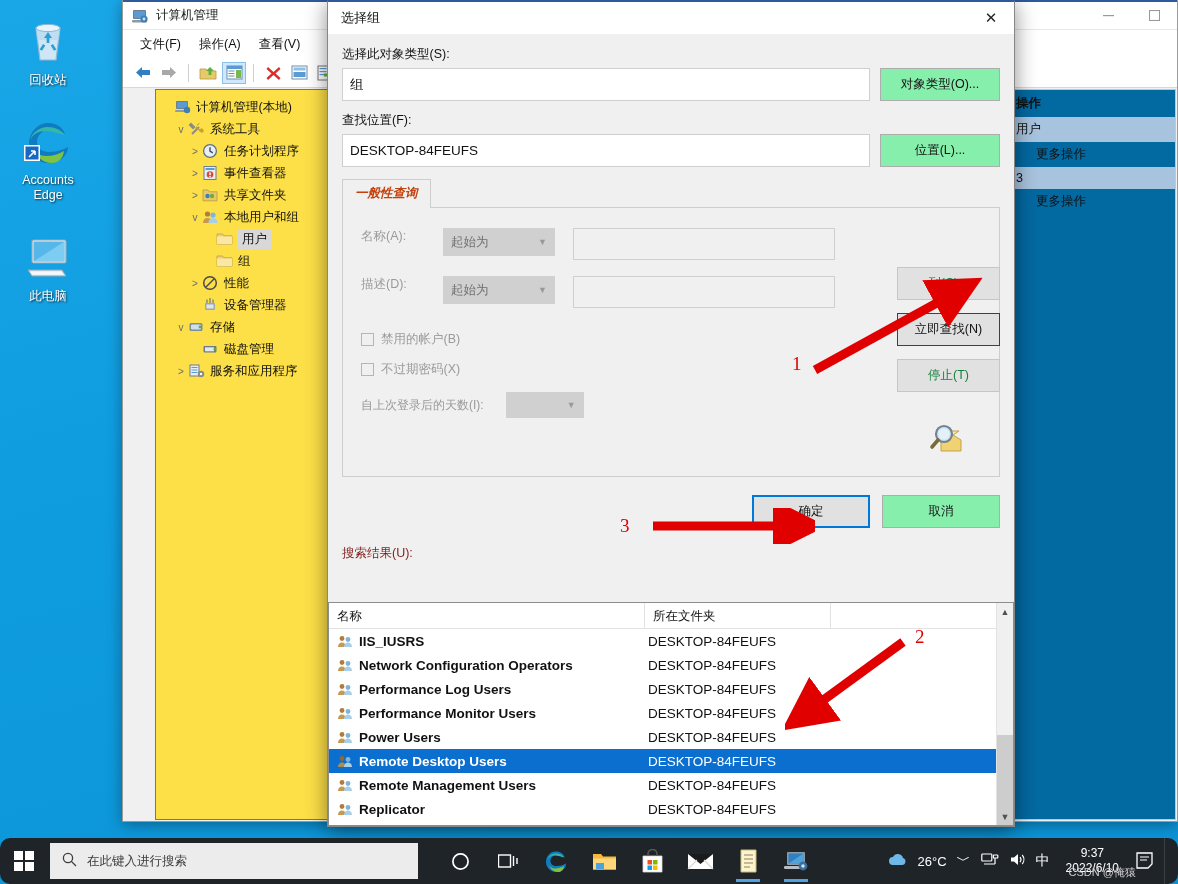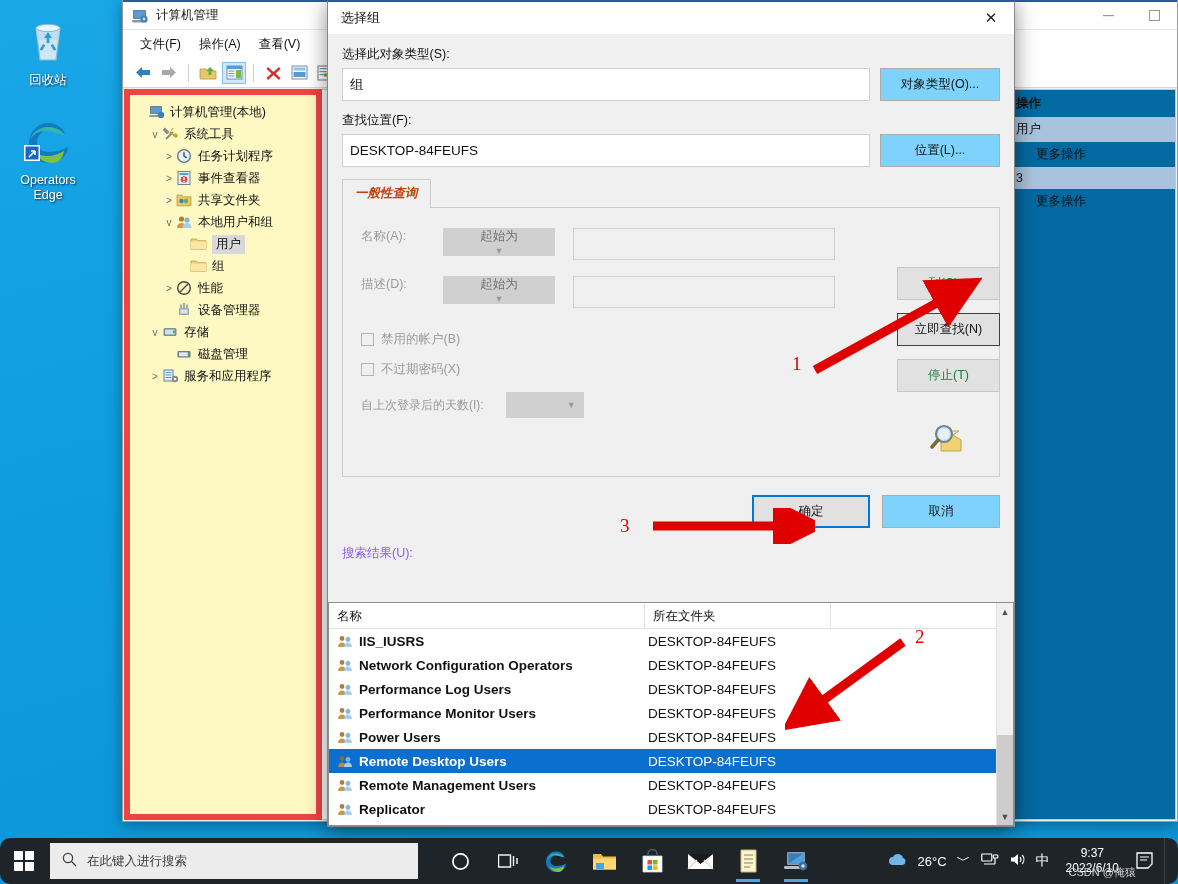--- a/index.html
+++ b/index.html
@@ -86,7 +86,7 @@
     font-size: 13.5px; color:#111; padding: 0 7px; line-height: 31px;
   }
   .btn {
-    background:#7dd3fc; border:1px solid #adadad; font-size: 12.5px;
+    background:#86efac; border:1px solid #adadad; font-size: 12.5px;
     color:#111; height: 33px; min-width: 118px; cursor:default;
     display:flex; align-items:center; justify-content:center;
   }

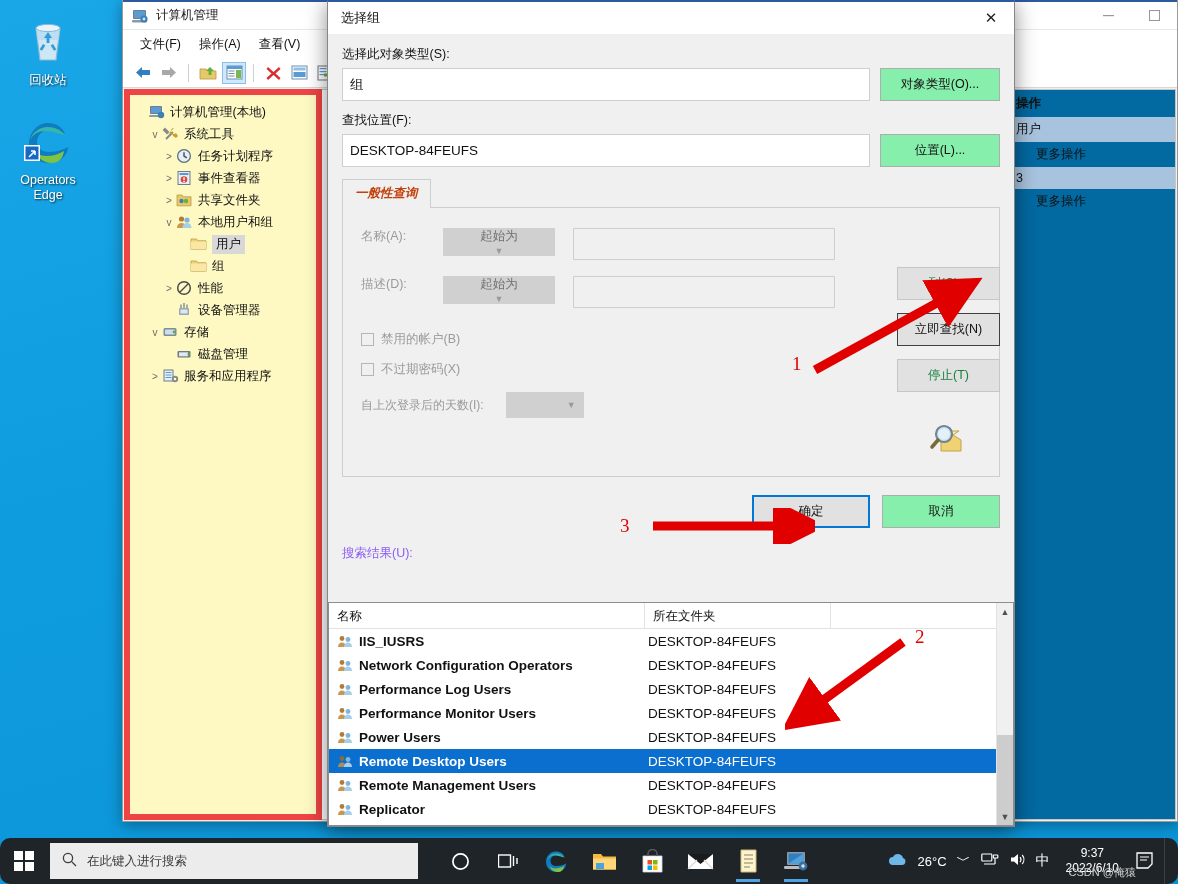--- a/index.html
+++ b/index.html
@@ -51,8 +51,8 @@
   #cmwin .tb-ico { width: 24px; height:22px; display:flex; align-items:center; justify-content:center; }
   #cmwin .body { flex: 1; display: flex; background:#f0f0f0; padding: 1px; }
   #cmwin .tree {
-    width: 198px; background:#fef9c3; border:6px solid #ef4444;
-    padding: 6px 0 0 4px; font-size: 12.5px; color:#111; overflow: hidden;
+    width: 198px; background:#fde047; border:1px solid #ef4444;
+    padding: 6px 0 0 4px; font-size: 12.5px; color:#111; overflow: hidden; margin-left: 31px;
   }
   .tnode { display:flex; align-items:center; height:22px; white-space:nowrap; }
   .tnode .exp { width: 14px; text-align:center; color:#6b6b6b; font-size: 10px; flex:none;}

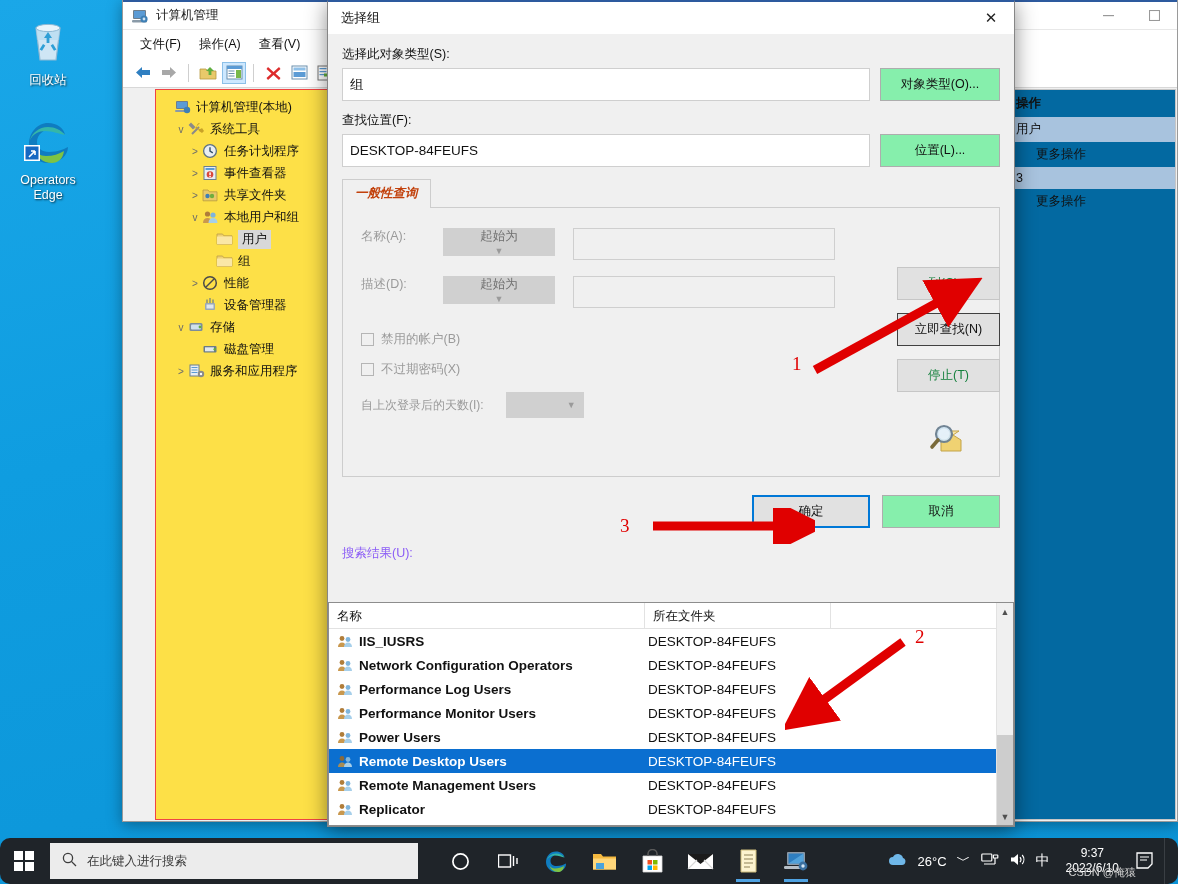--- a/index.html
+++ b/index.html
@@ -224,7 +224,7 @@
         <path d="M9 43 l6-6 m0 0 h-4 m4 0 v4" stroke="#fff" stroke-width="1.6" fill="none"></path>
       </svg>
     </span>
-    <span>Operators</span><br>
+    <span>Accounts</span><br>
     <span>Edge</span>
   </div>
 

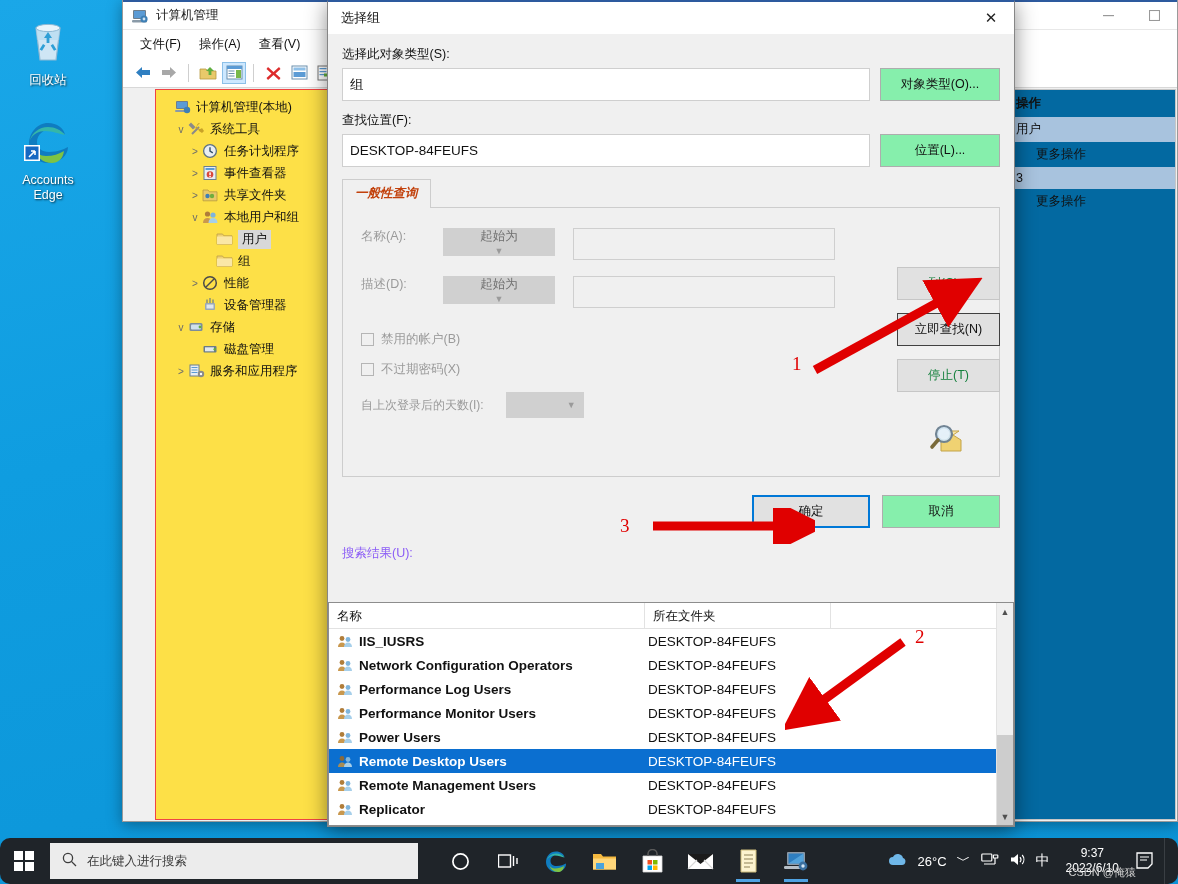--- a/index.html
+++ b/index.html
@@ -107,7 +107,7 @@
   .combo {
     width: 112px; height: 28px; background:#d0d0d0; border: none;
     font-size: 12.5px; color:#6f6f6f; display:flex; align-items:center;
-    padding: 0 8px; position:relative;flex-direction:column;
+    padding: 0 8px; position:relative;
   }
   .combo .cv { flex:1; }
   .combo .carr { color:#9a9a9a; font-size: 9px; }

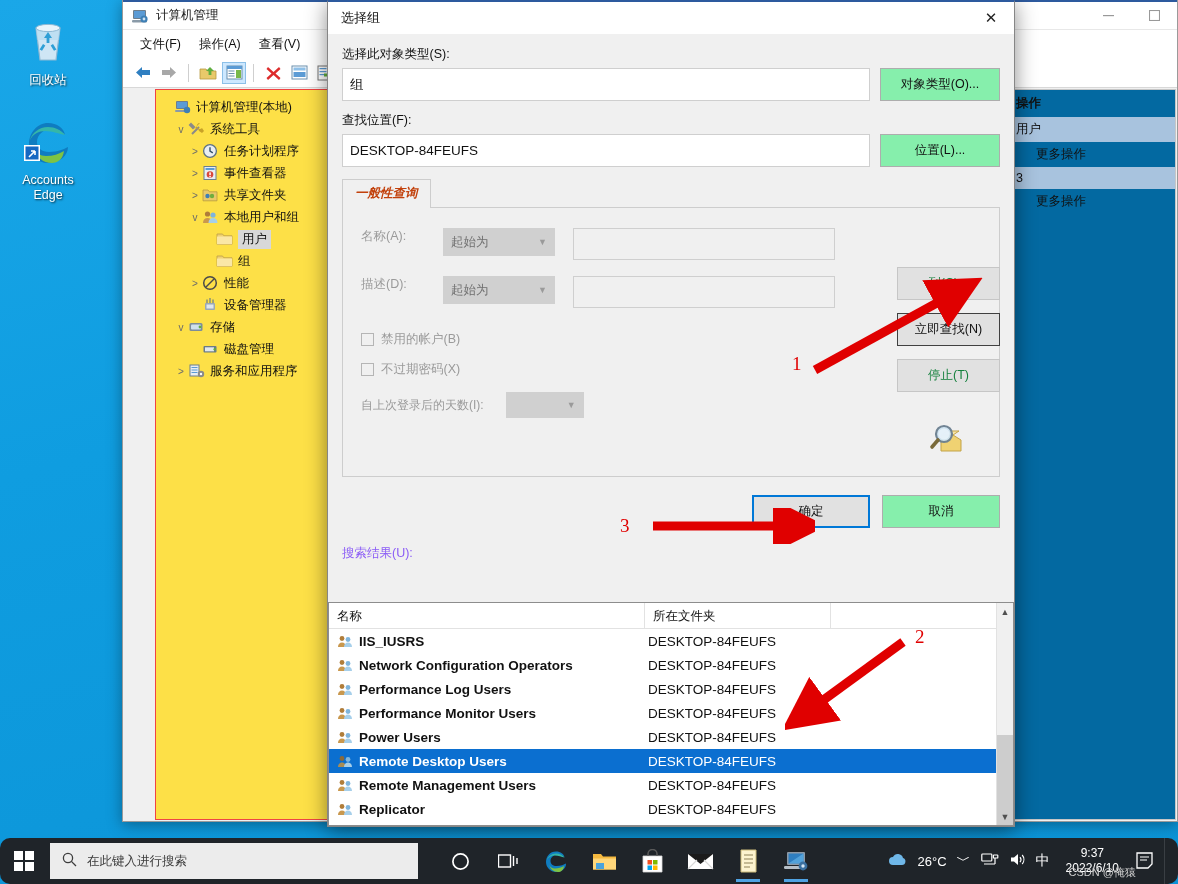--- a/index.html
+++ b/index.html
@@ -228,6 +228,18 @@
     <span>Edge</span>
   </div>
 
+  <div class="desk-icon" style="left:0px; top:230px;">
+    <span class="gl">
+      <svg width="56" height="56" viewBox="0 0 56 56">
+        <rect x="12" y="10" width="34" height="23" rx="1.5" fill="#e9eff4" stroke="#8fa6b5" stroke-width="1.2"></rect>
+        <path d="M13.5 11.5 H44.5 V31.5 H13.5 Z" fill="#56b8ea"></path>
+        <path d="M13.5 31.5 L44.5 11.5 V31.5 Z" fill="#8fd4f5" opacity=".7"></path>
+        <path d="M8 40 h34 l4 6 H12 Z" fill="#dde6ec" stroke="#8fa6b5" stroke-width="1"></path>
+        <path d="M10 41.5 h31 l2.5 3.2 H12 Z" fill="#f4f8fa"></path>
+      </svg>
+    </span>
+    <span>此电脑</span>
+  </div>
 
   <div id="cmwin">
 

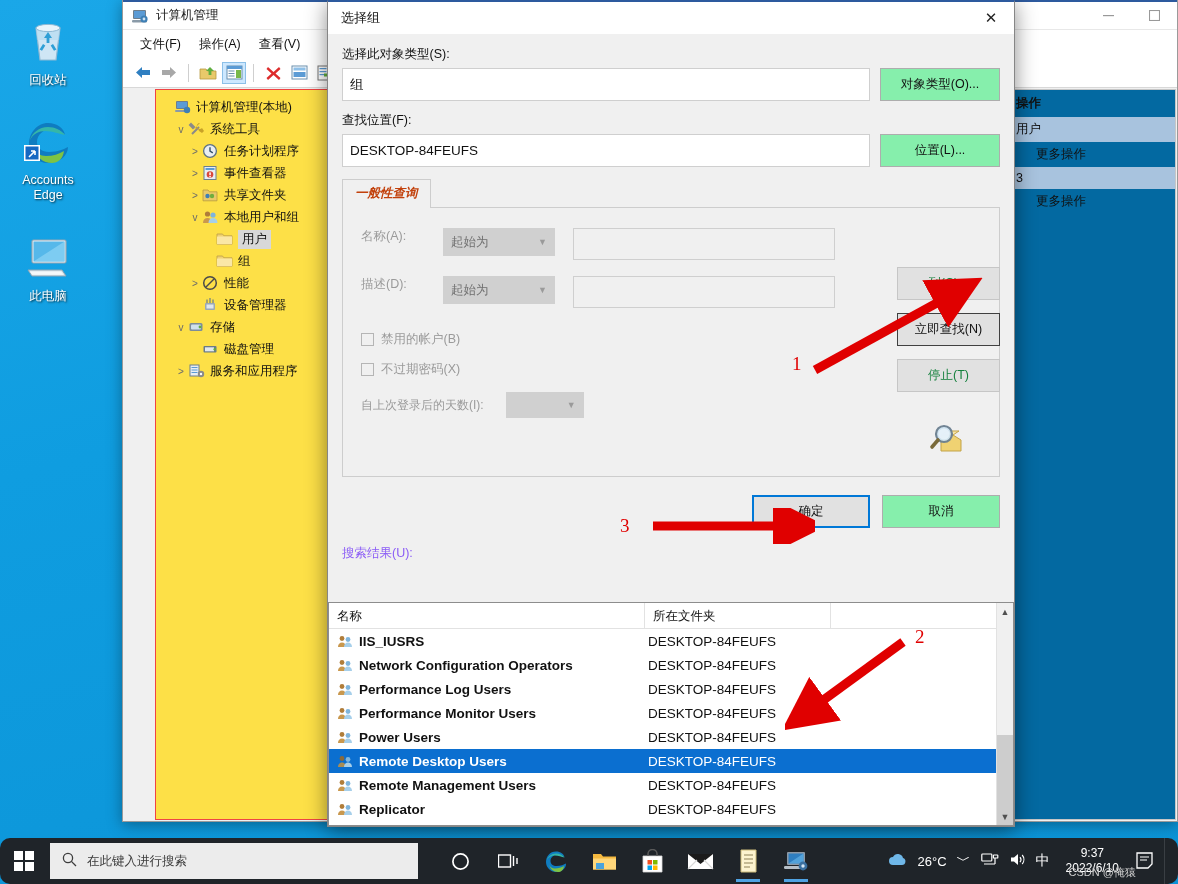--- a/index.html
+++ b/index.html
@@ -136,7 +136,7 @@
   }
   .btn.primary { width: 98px; border: 2px solid #0078d7; background:#e1e1e1; }
   .btn.wide { width: 98px; }
-  .results-label { margin-top: 17px; font-size:12.5px; color:#8b5cf6; }
+  .results-label { margin-top: 17px; font-size:12.5px; color:#7f1d1d; }
   .listbox {
     position:absolute; left: 0; right: 0; bottom: 0; top: 568px;
     background:#fff; border:1px solid #8d8d8d; overflow:hidden;

